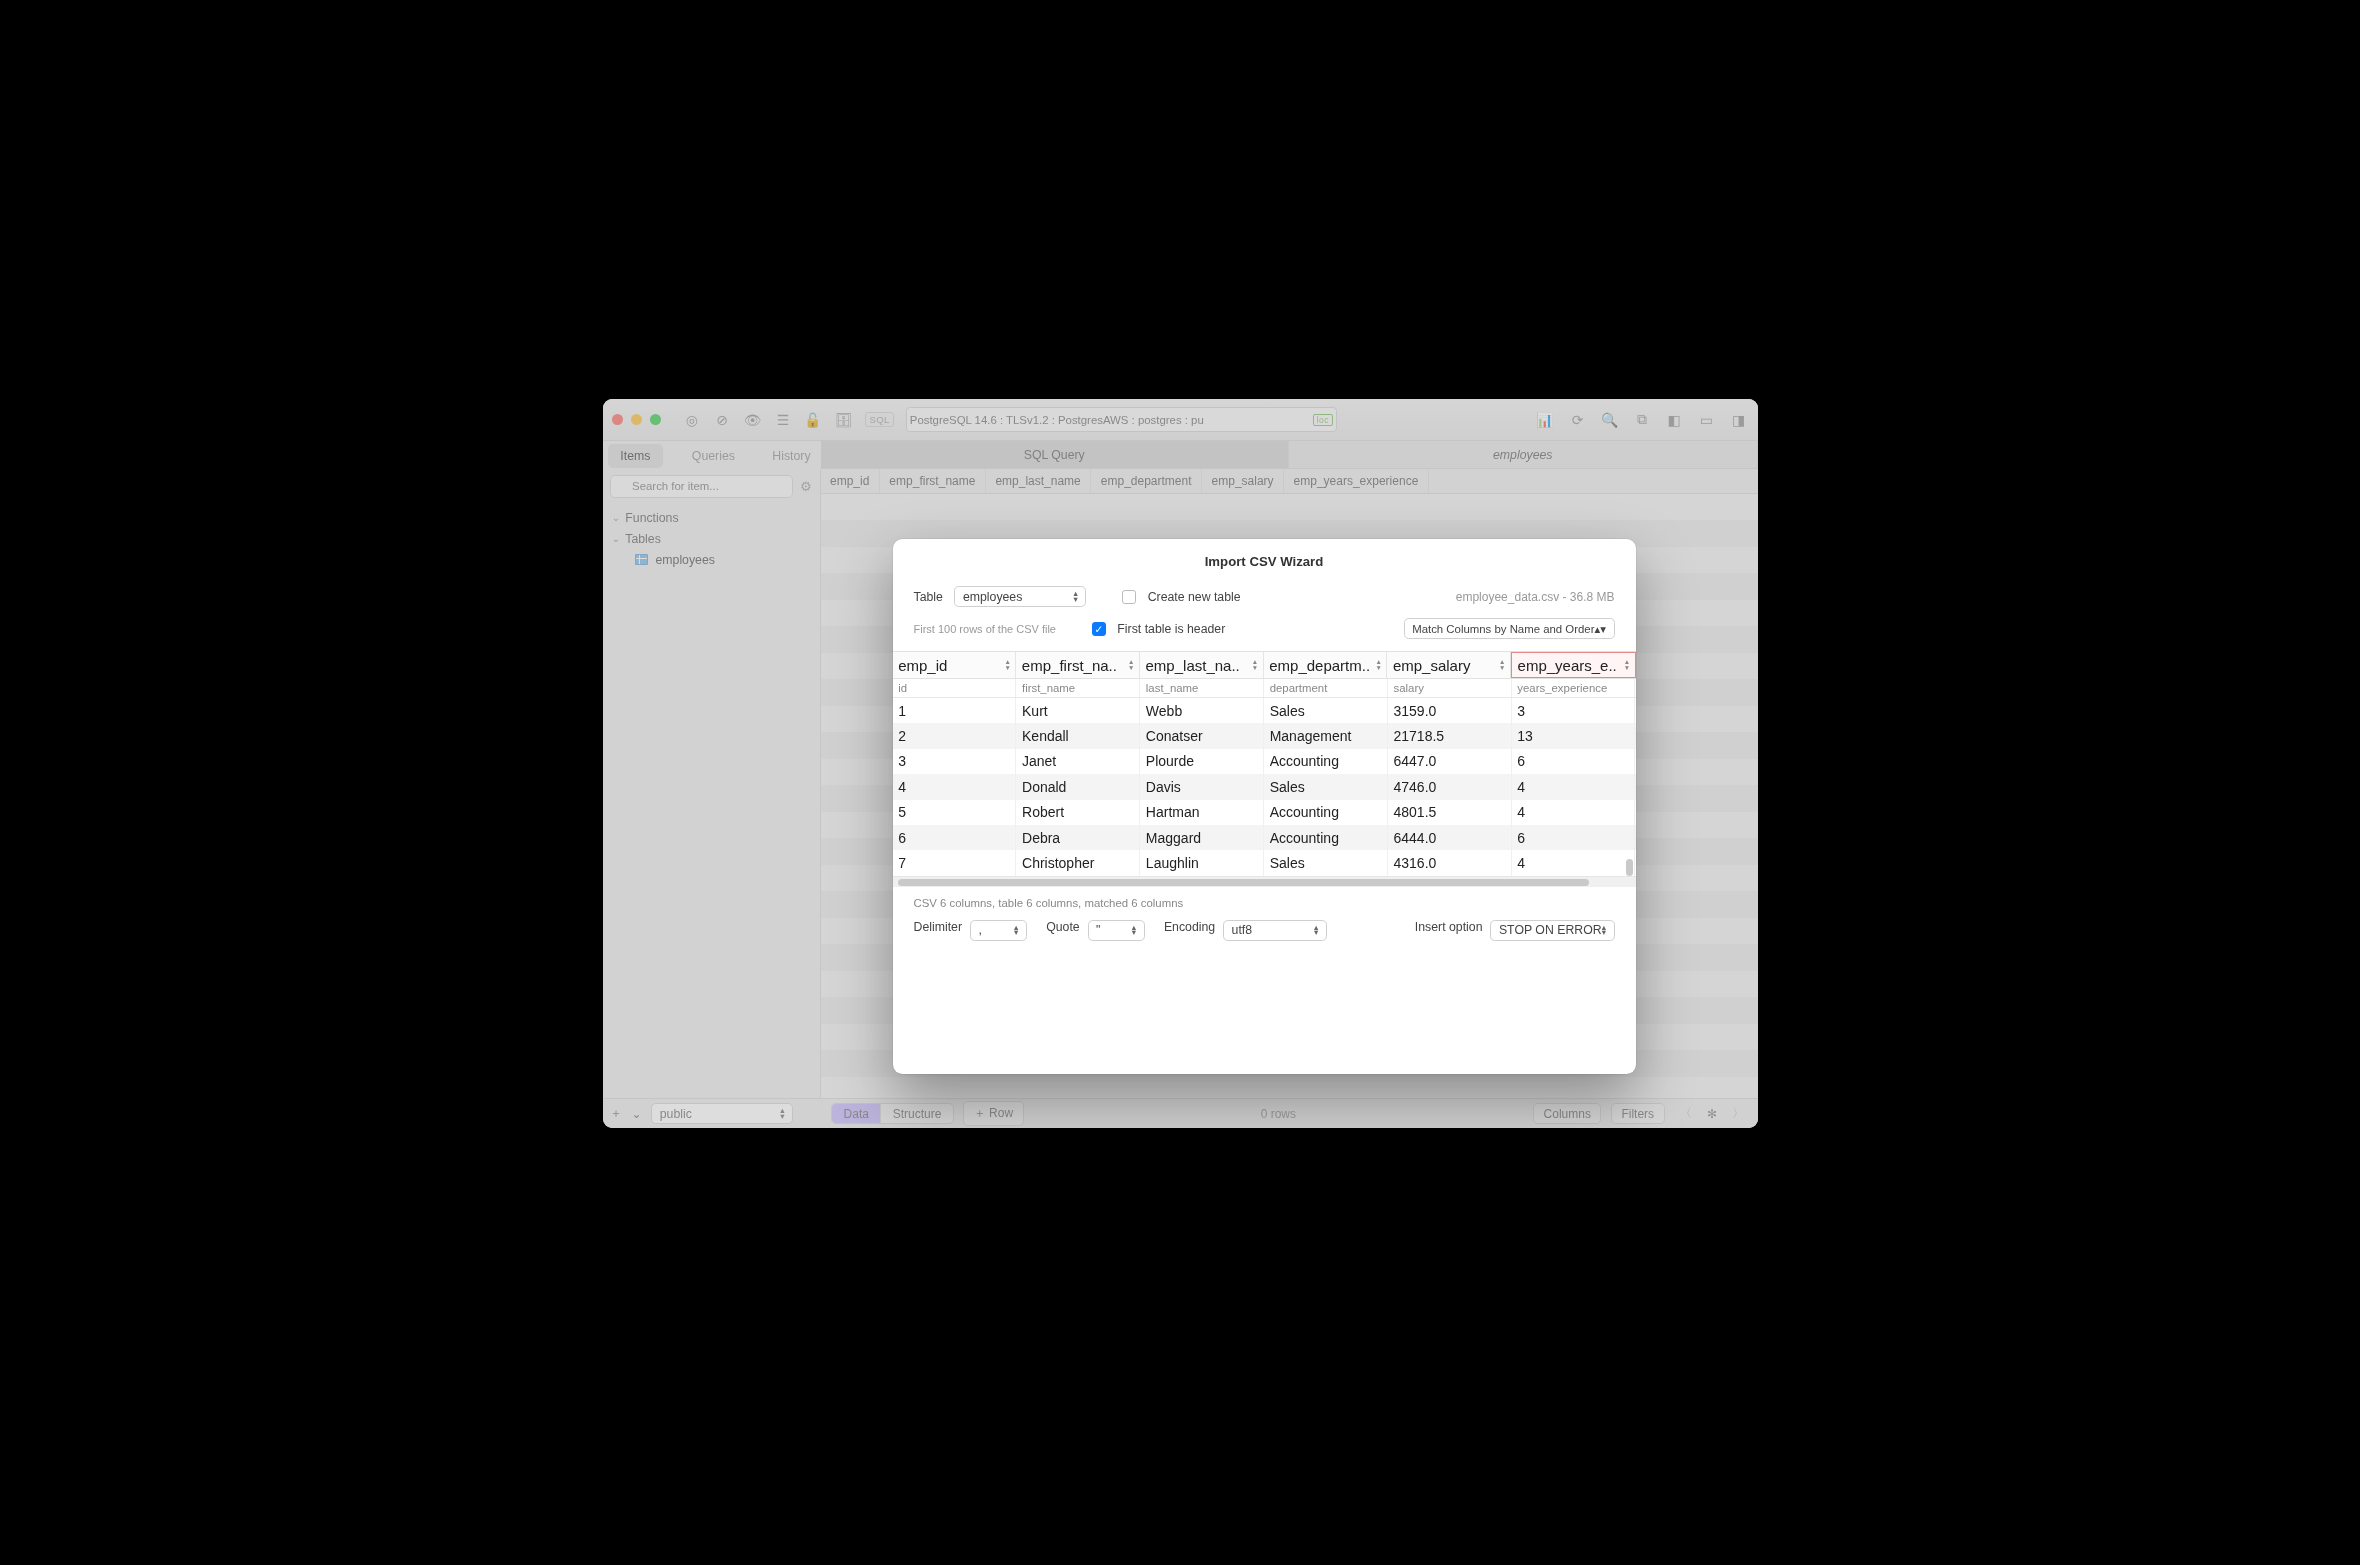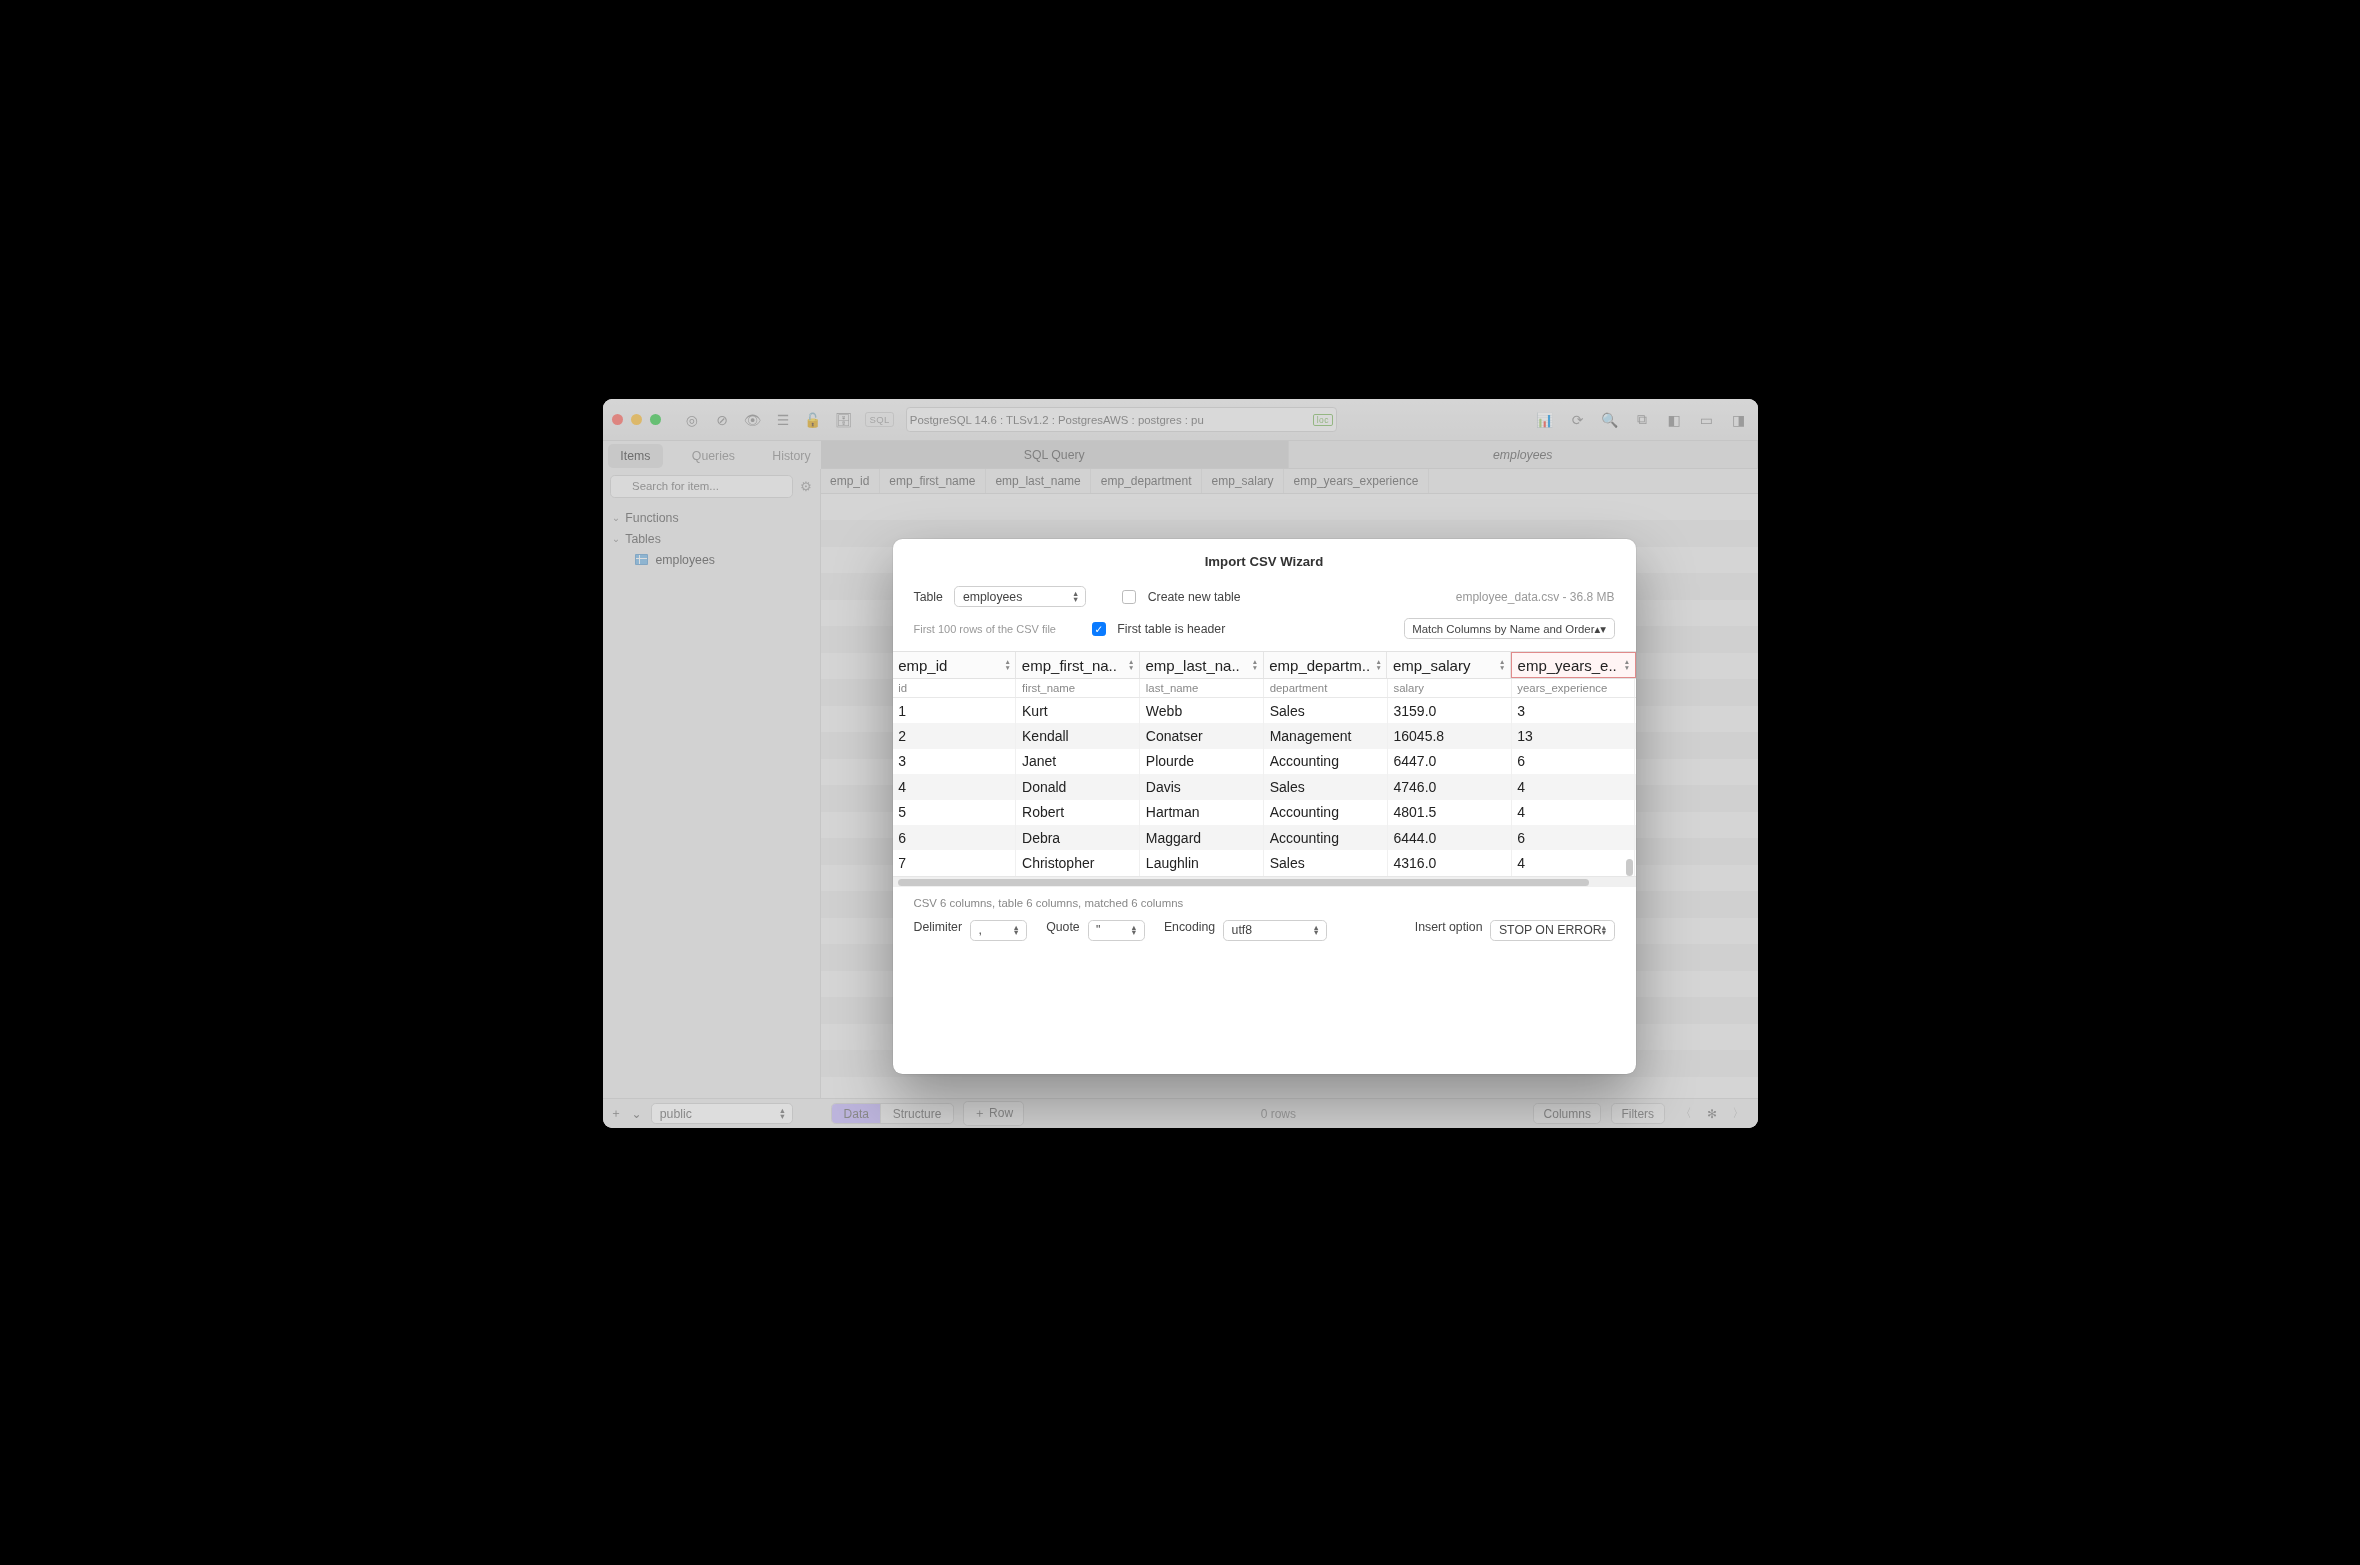--- a/index.html
+++ b/index.html
@@ -330,7 +330,7 @@
                 <div class="dc">Kendall</div>
                 <div class="dc">Conatser</div>
                 <div class="dc">Management</div>
-                <div class="dc">16045.8</div>
+                <div class="dc">21718.5</div>
                 <div class="dc">13</div>
               </div>
               <div class="drow">

